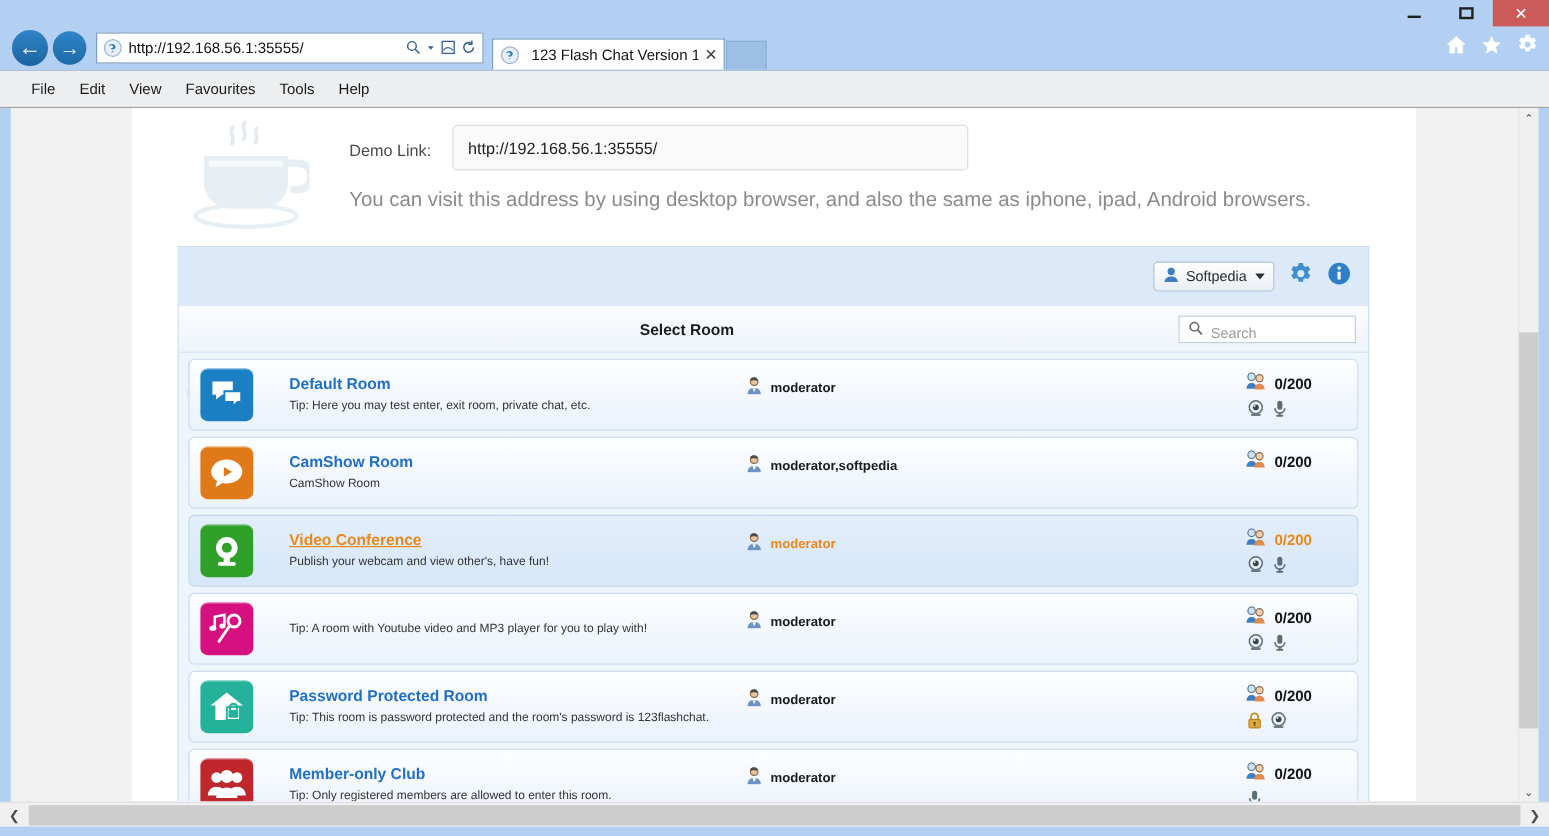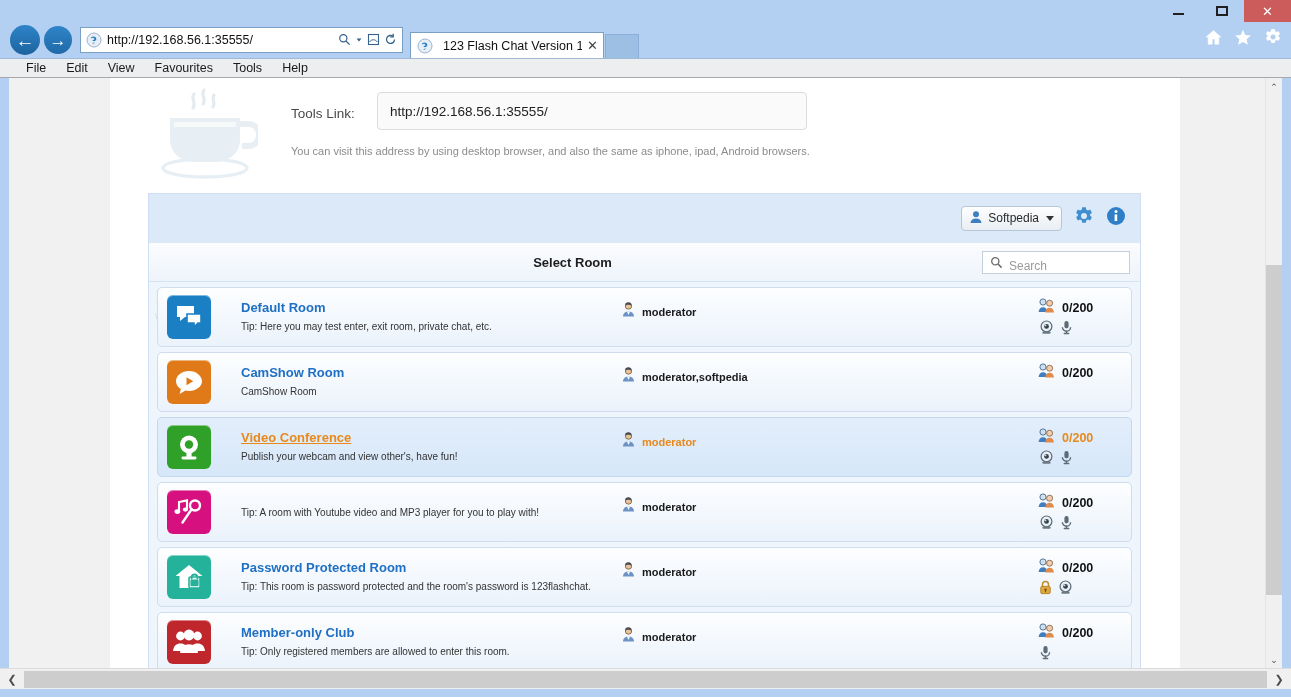--- a/index.html
+++ b/index.html
@@ -67,7 +67,7 @@
 
   
   .menubar {
-    height: 20px; display: flex; align-items: center; padding-left: 16px; gap: 0px;
+    height: 32px; display: flex; align-items: center; padding-left: 16px; gap: 0px;
     background: #eceef0; border-top: 1px solid #9fb9d6; border-bottom: 1px solid #a8a8a8;
     flex: none;
   }

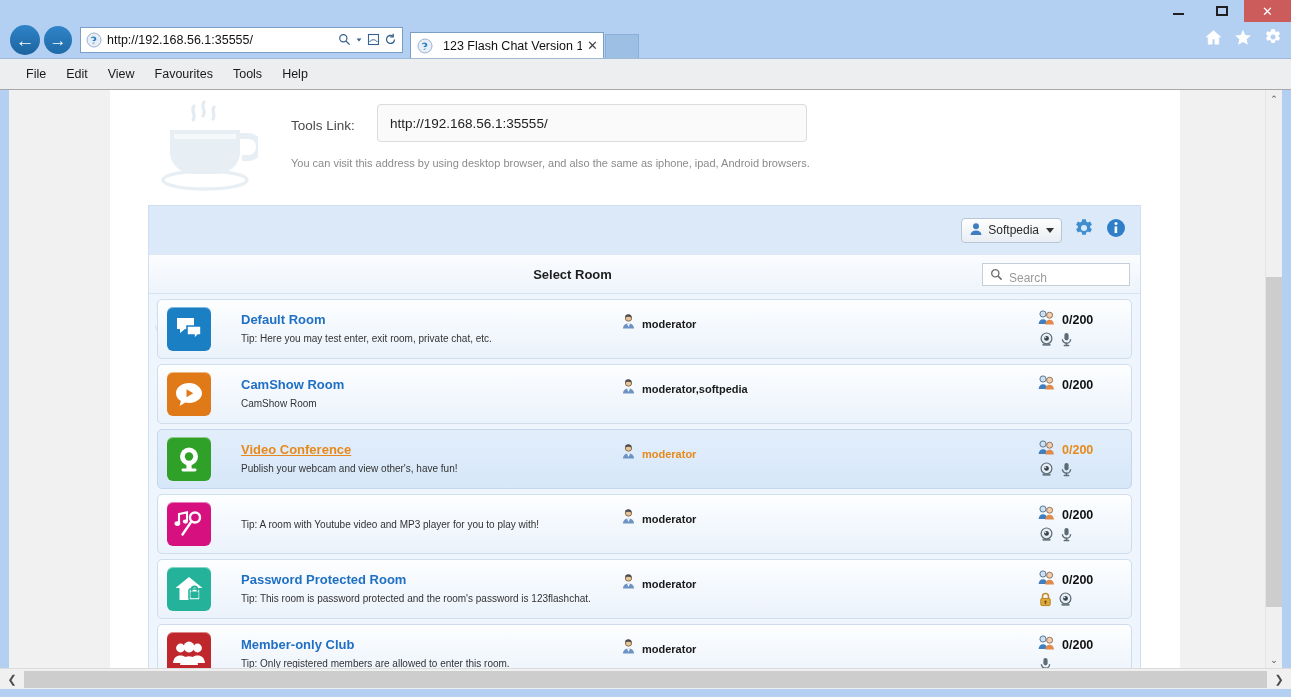--- a/index.html
+++ b/index.html
@@ -303,7 +303,7 @@
               <ellipse cx="57" cy="80" rx="42" ry="9" fill="none" stroke="#e4edf3" stroke-width="3.5"></ellipse>
             </svg>
           </span>
-          <div class="demo-label">Tools Link:</div>
+          <div class="demo-label">Demo Link:</div>
           <div class="demo-input">http://192.168.56.1:35555/</div>
           <div class="demo-note">You can visit this address by using desktop browser, and also the same as iphone, ipad, Android browsers.</div>
         </div>

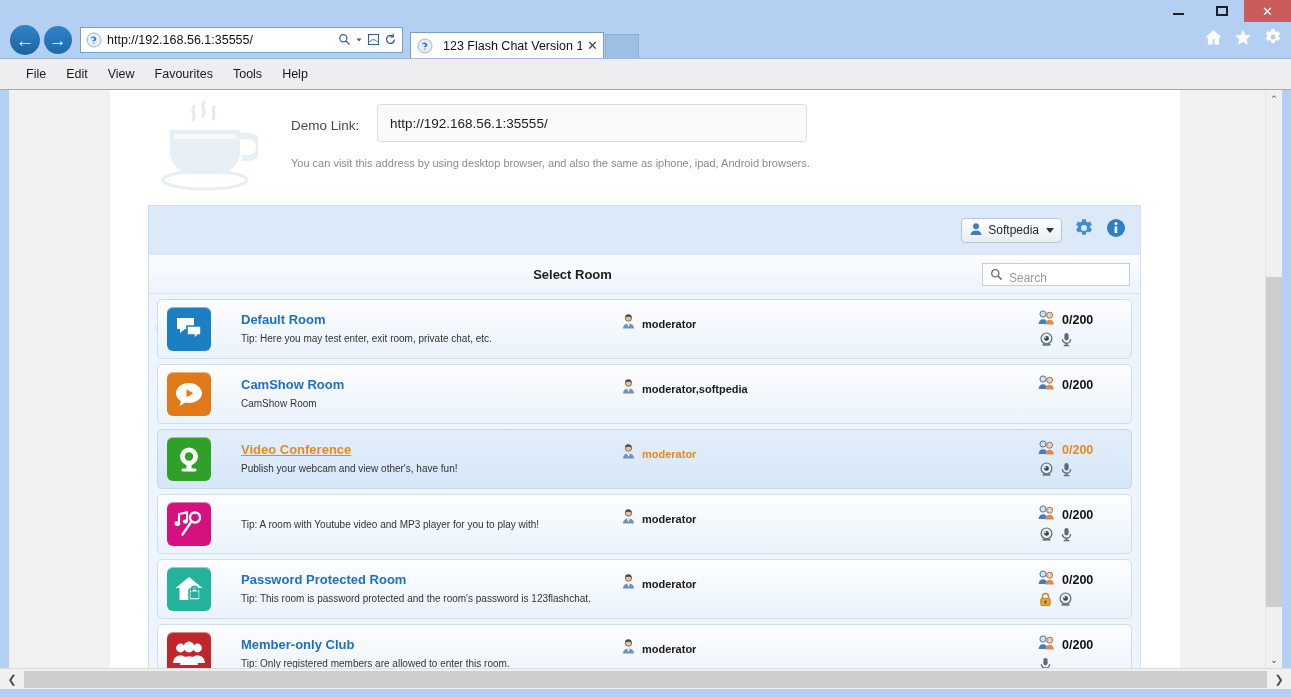--- a/index.html
+++ b/index.html
@@ -95,7 +95,7 @@
     font-size: 13.5px; color: #222;
   }
   .demo-note {
-    position: absolute; left: 143px; top: 59px; font-size: 11px; color: #8b8b8b;
+    position: absolute; left: 143px; top: 59px; font-size: 17px; color: #8b8b8b;
   }
 
   

